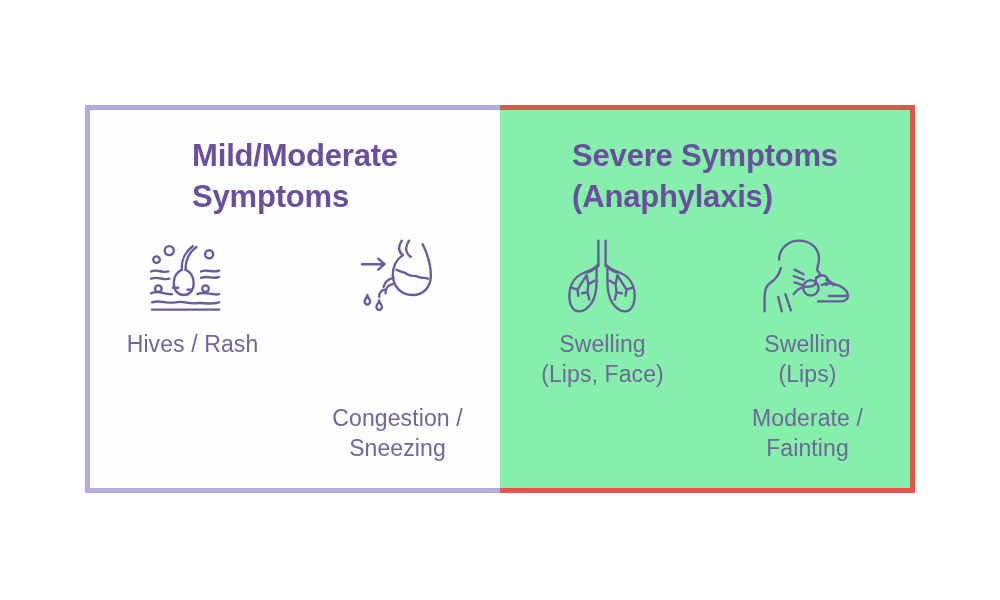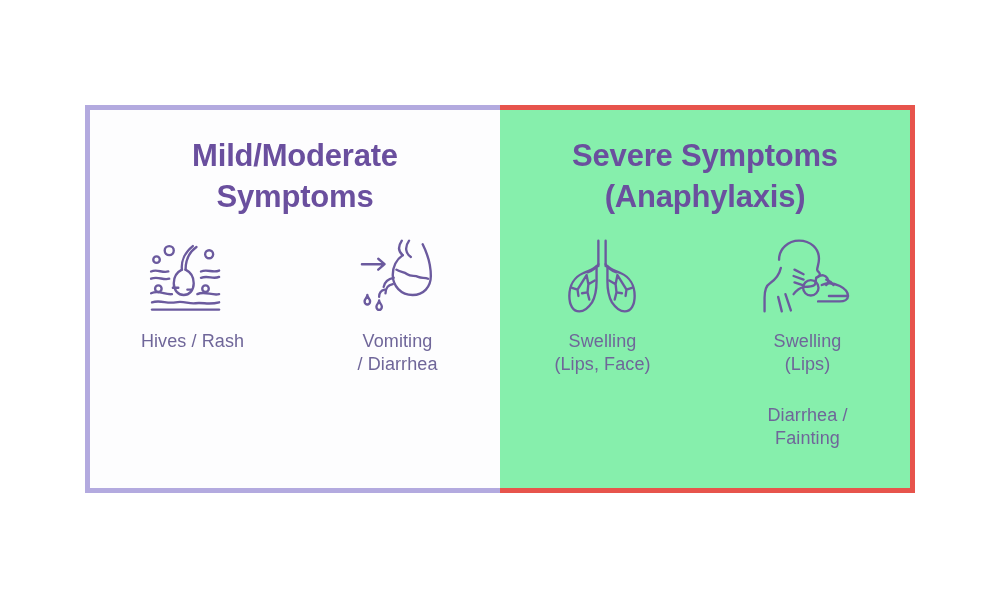--- a/index.html
+++ b/index.html
@@ -63,7 +63,7 @@
     line-height: 1.32;
     font-weight: bold;
     color: #6a4f9e;
-    text-align: center;
+    text-align: left;
     letter-spacing: -0.2px;
     white-space: pre-line;
   }

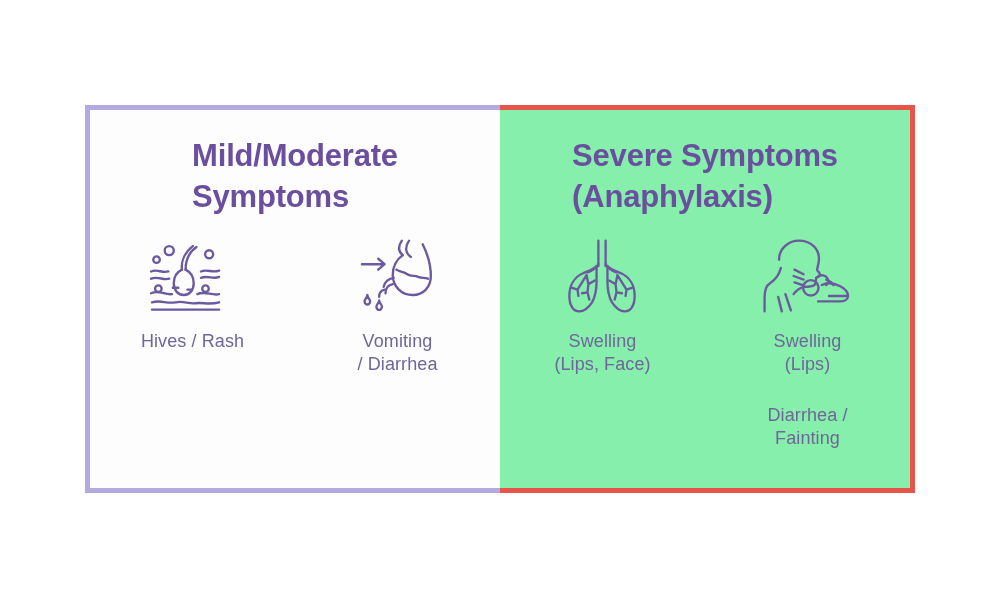--- a/index.html
+++ b/index.html
@@ -99,7 +99,7 @@
   }
 
   .sym-label {
-    font-size: 18px;
+    font-size: 23px;
     line-height: 1.30;
     color: #6f6699;
     text-align: center;

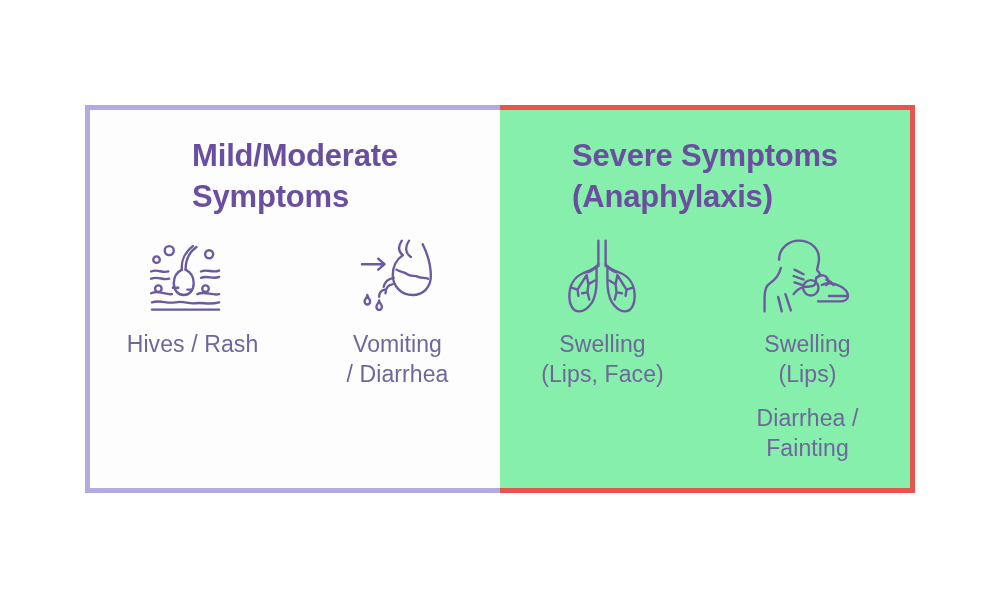--- a/index.html
+++ b/index.html
@@ -175,8 +175,6 @@
               <path d="M27 70c0 3-3 4-3 7 0 2 1.6 3.4 3 3.4s3-1.4 3-3.4c0-3-3-4-3-7z"></path>
             </svg>
           </div>
-          <div class="sym-label primary" style="color: rgb(111, 102, 153);">Vomiting
-/ Diarrhea</div>
         </div>
 
       </div>

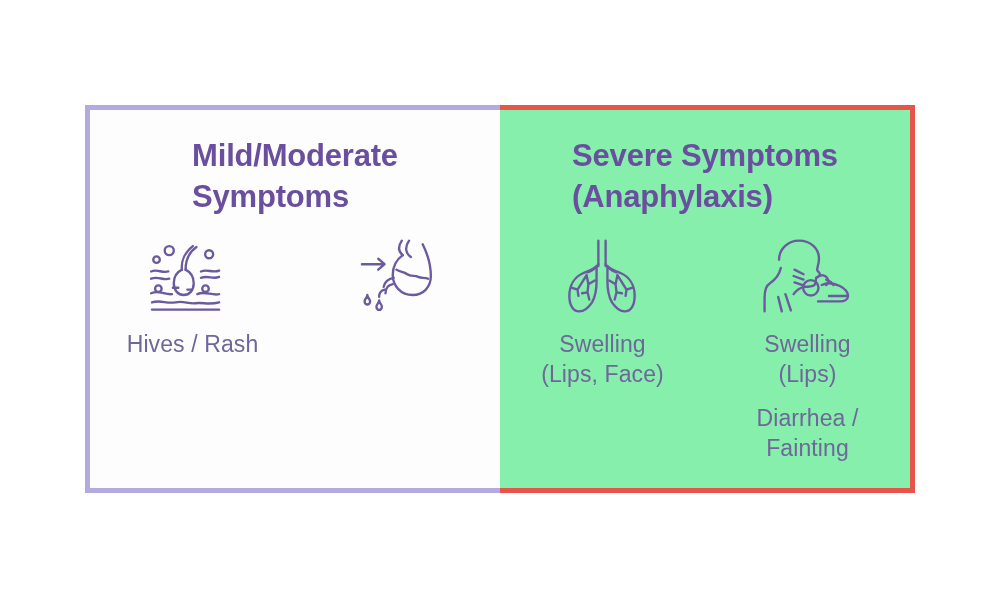--- a/index.html
+++ b/index.html
@@ -175,6 +175,8 @@
               <path d="M27 70c0 3-3 4-3 7 0 2 1.6 3.4 3 3.4s3-1.4 3-3.4c0-3-3-4-3-7z"></path>
             </svg>
           </div>
+          <div class="sym-label secondary" style="color: rgb(111, 102, 153);">Congestion /
+Sneezing</div>
         </div>
 
       </div>

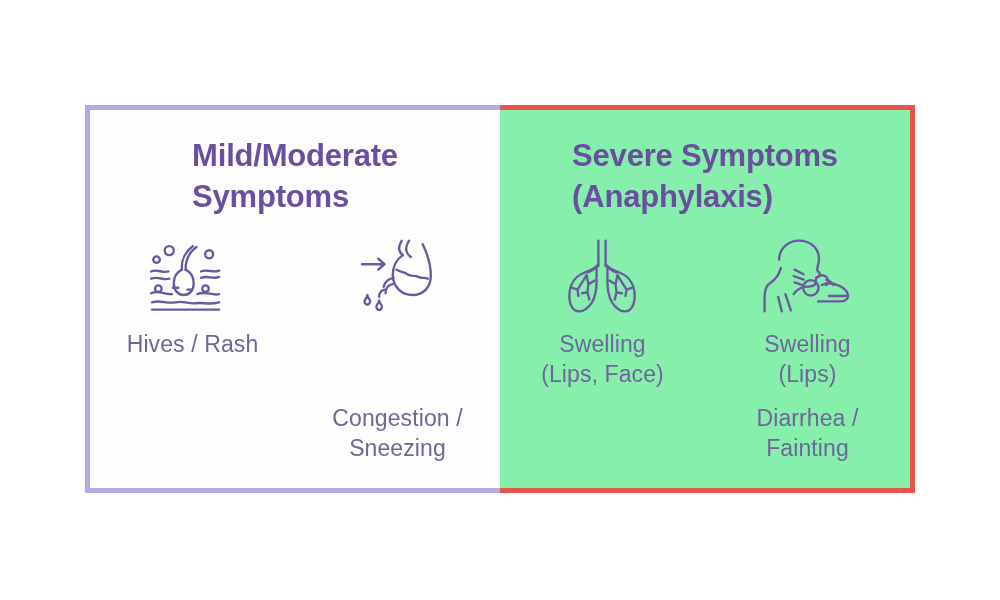--- a/index.html
+++ b/index.html
@@ -234,7 +234,7 @@
           </div>
           <div class="sym-label primary" style="color: rgb(111, 102, 153);">Swelling
 (Lips)</div>
-          <div class="sym-label secondary" style="color: rgb(111, 102, 153);">Diarrhea /
+          <div class="sym-label secondary" style="color: rgb(111, 102, 153);">Moderate /
 Fainting</div>
         </div>
 

